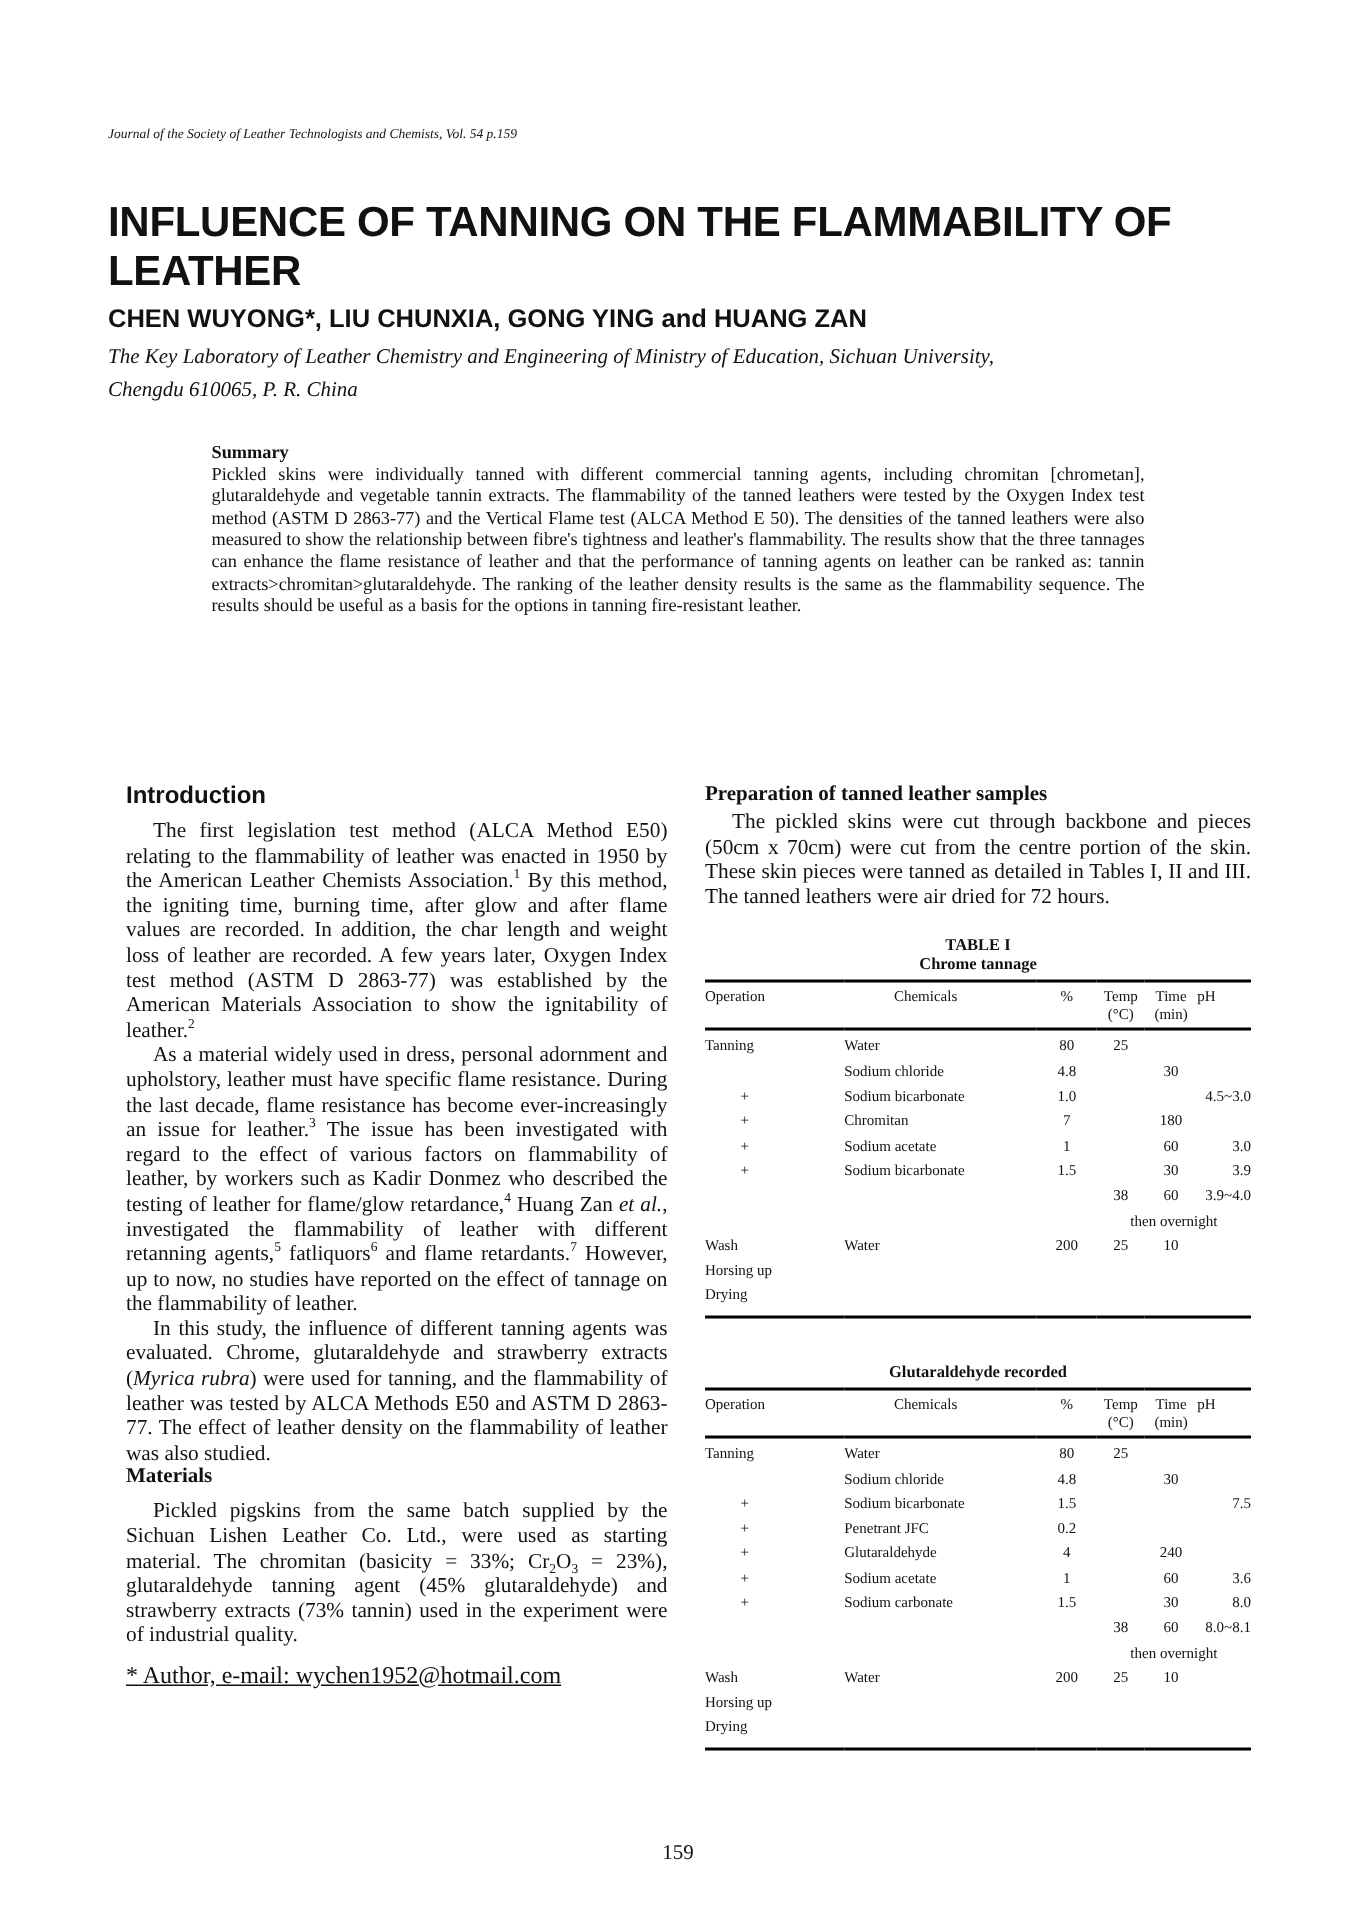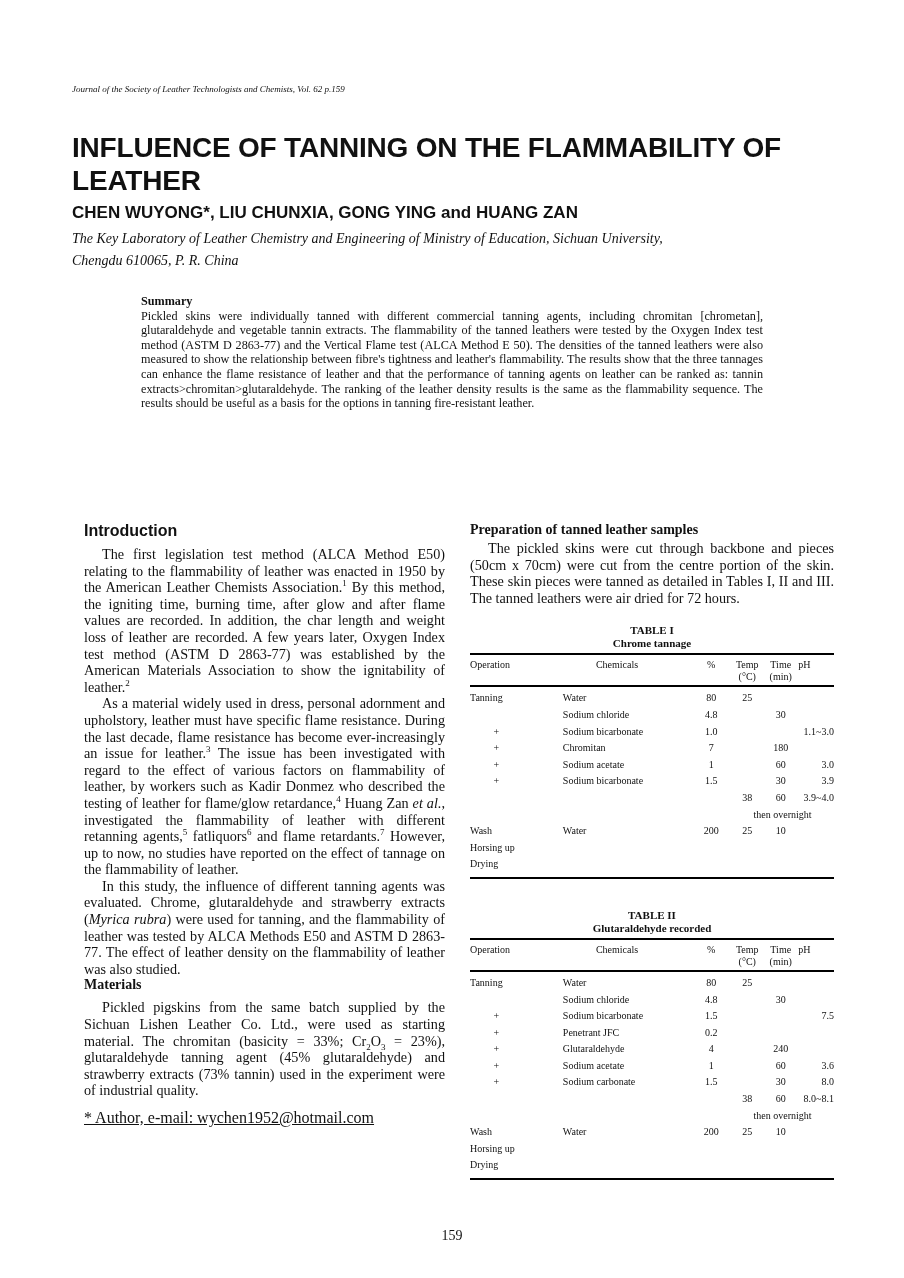--- a/index.html
+++ b/index.html
@@ -51,7 +51,7 @@
 </head>
 <body>
 
-<div class="journal serif">Journal of the Society of Leather Technologists and Chemists, Vol. 62 p.159</div>
+<div class="journal serif">Journal of the Society of Leather Technologists and Chemists, Vol. 54 p.159</div>
 
 <h1 class="title sans" style="margin:0">INFLUENCE OF TANNING ON THE FLAMMABILITY OF LEATHER</h1>
 <div class="authors sans">CHEN WUYONG*, LIU CHUNXIA, GONG YING and HUANG ZAN</div>

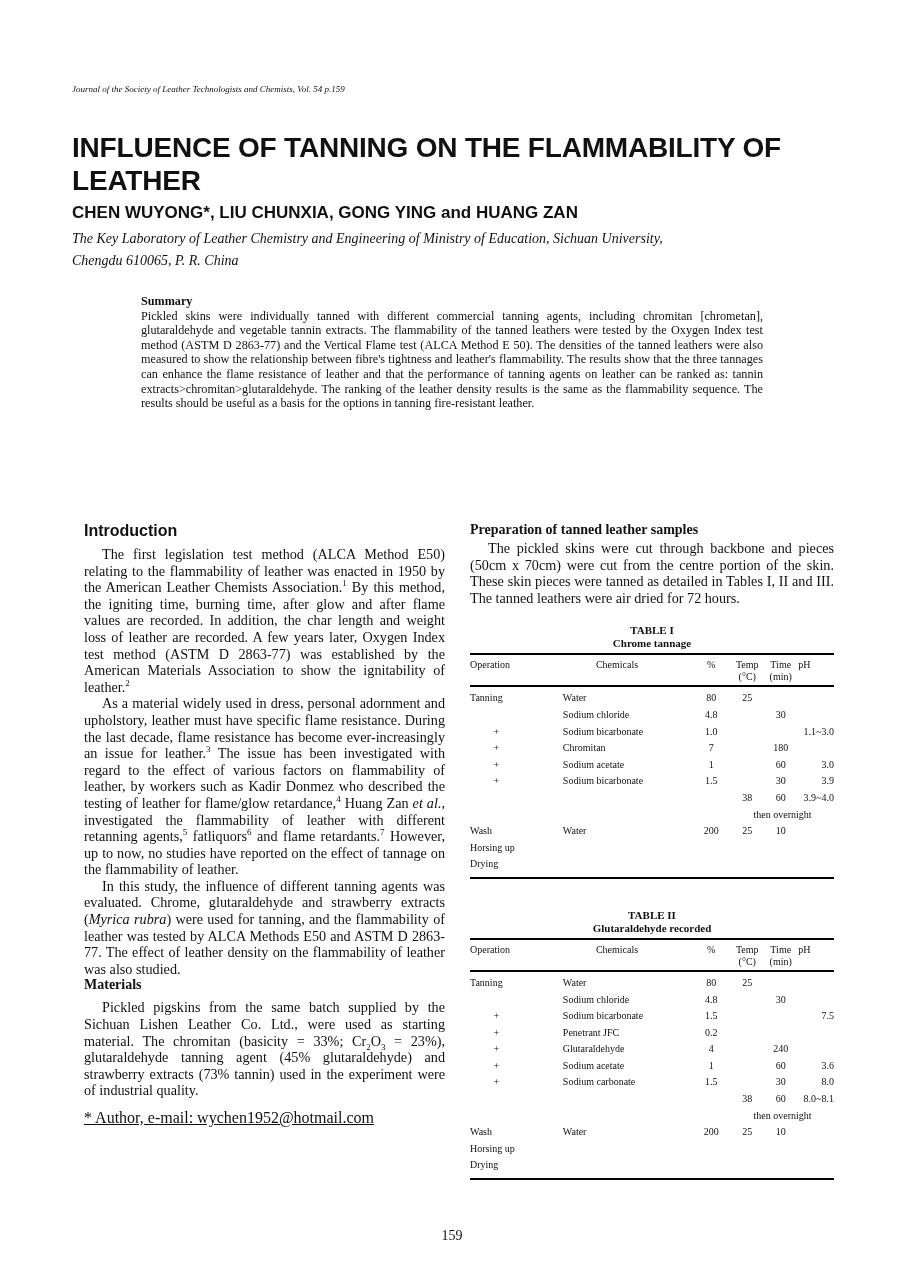--- a/index.html
+++ b/index.html
@@ -117,7 +117,7 @@
             <td class="c-pct">1.0</td>
             <td class="c-temp"></td>
             <td class="c-time"></td>
-            <td class="c-ph">1.1~3.0</td>
+            <td class="c-ph">4.5~3.0</td>
           </tr>
           <tr>
             <td class="c-op plus">+</td>

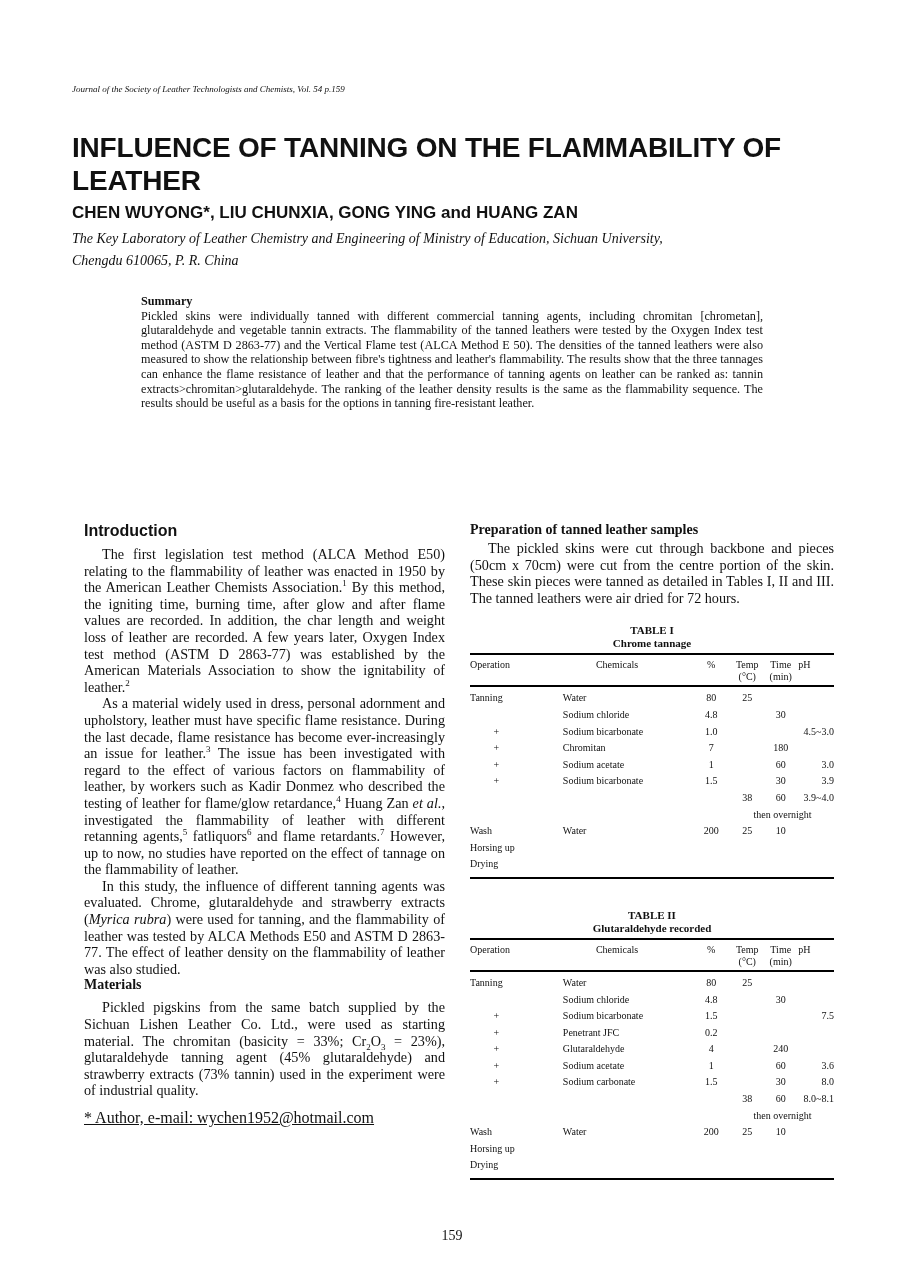--- a/index.html
+++ b/index.html
@@ -186,7 +186,6 @@
   </div>
 
   <div style="margin-top:30px">
-    <div class="tbl-caption serif">TABLE II</div>
     <div class="tbl-caption serif">Glutaraldehyde recorded</div>
     <table class="t serif">
       <thead>

